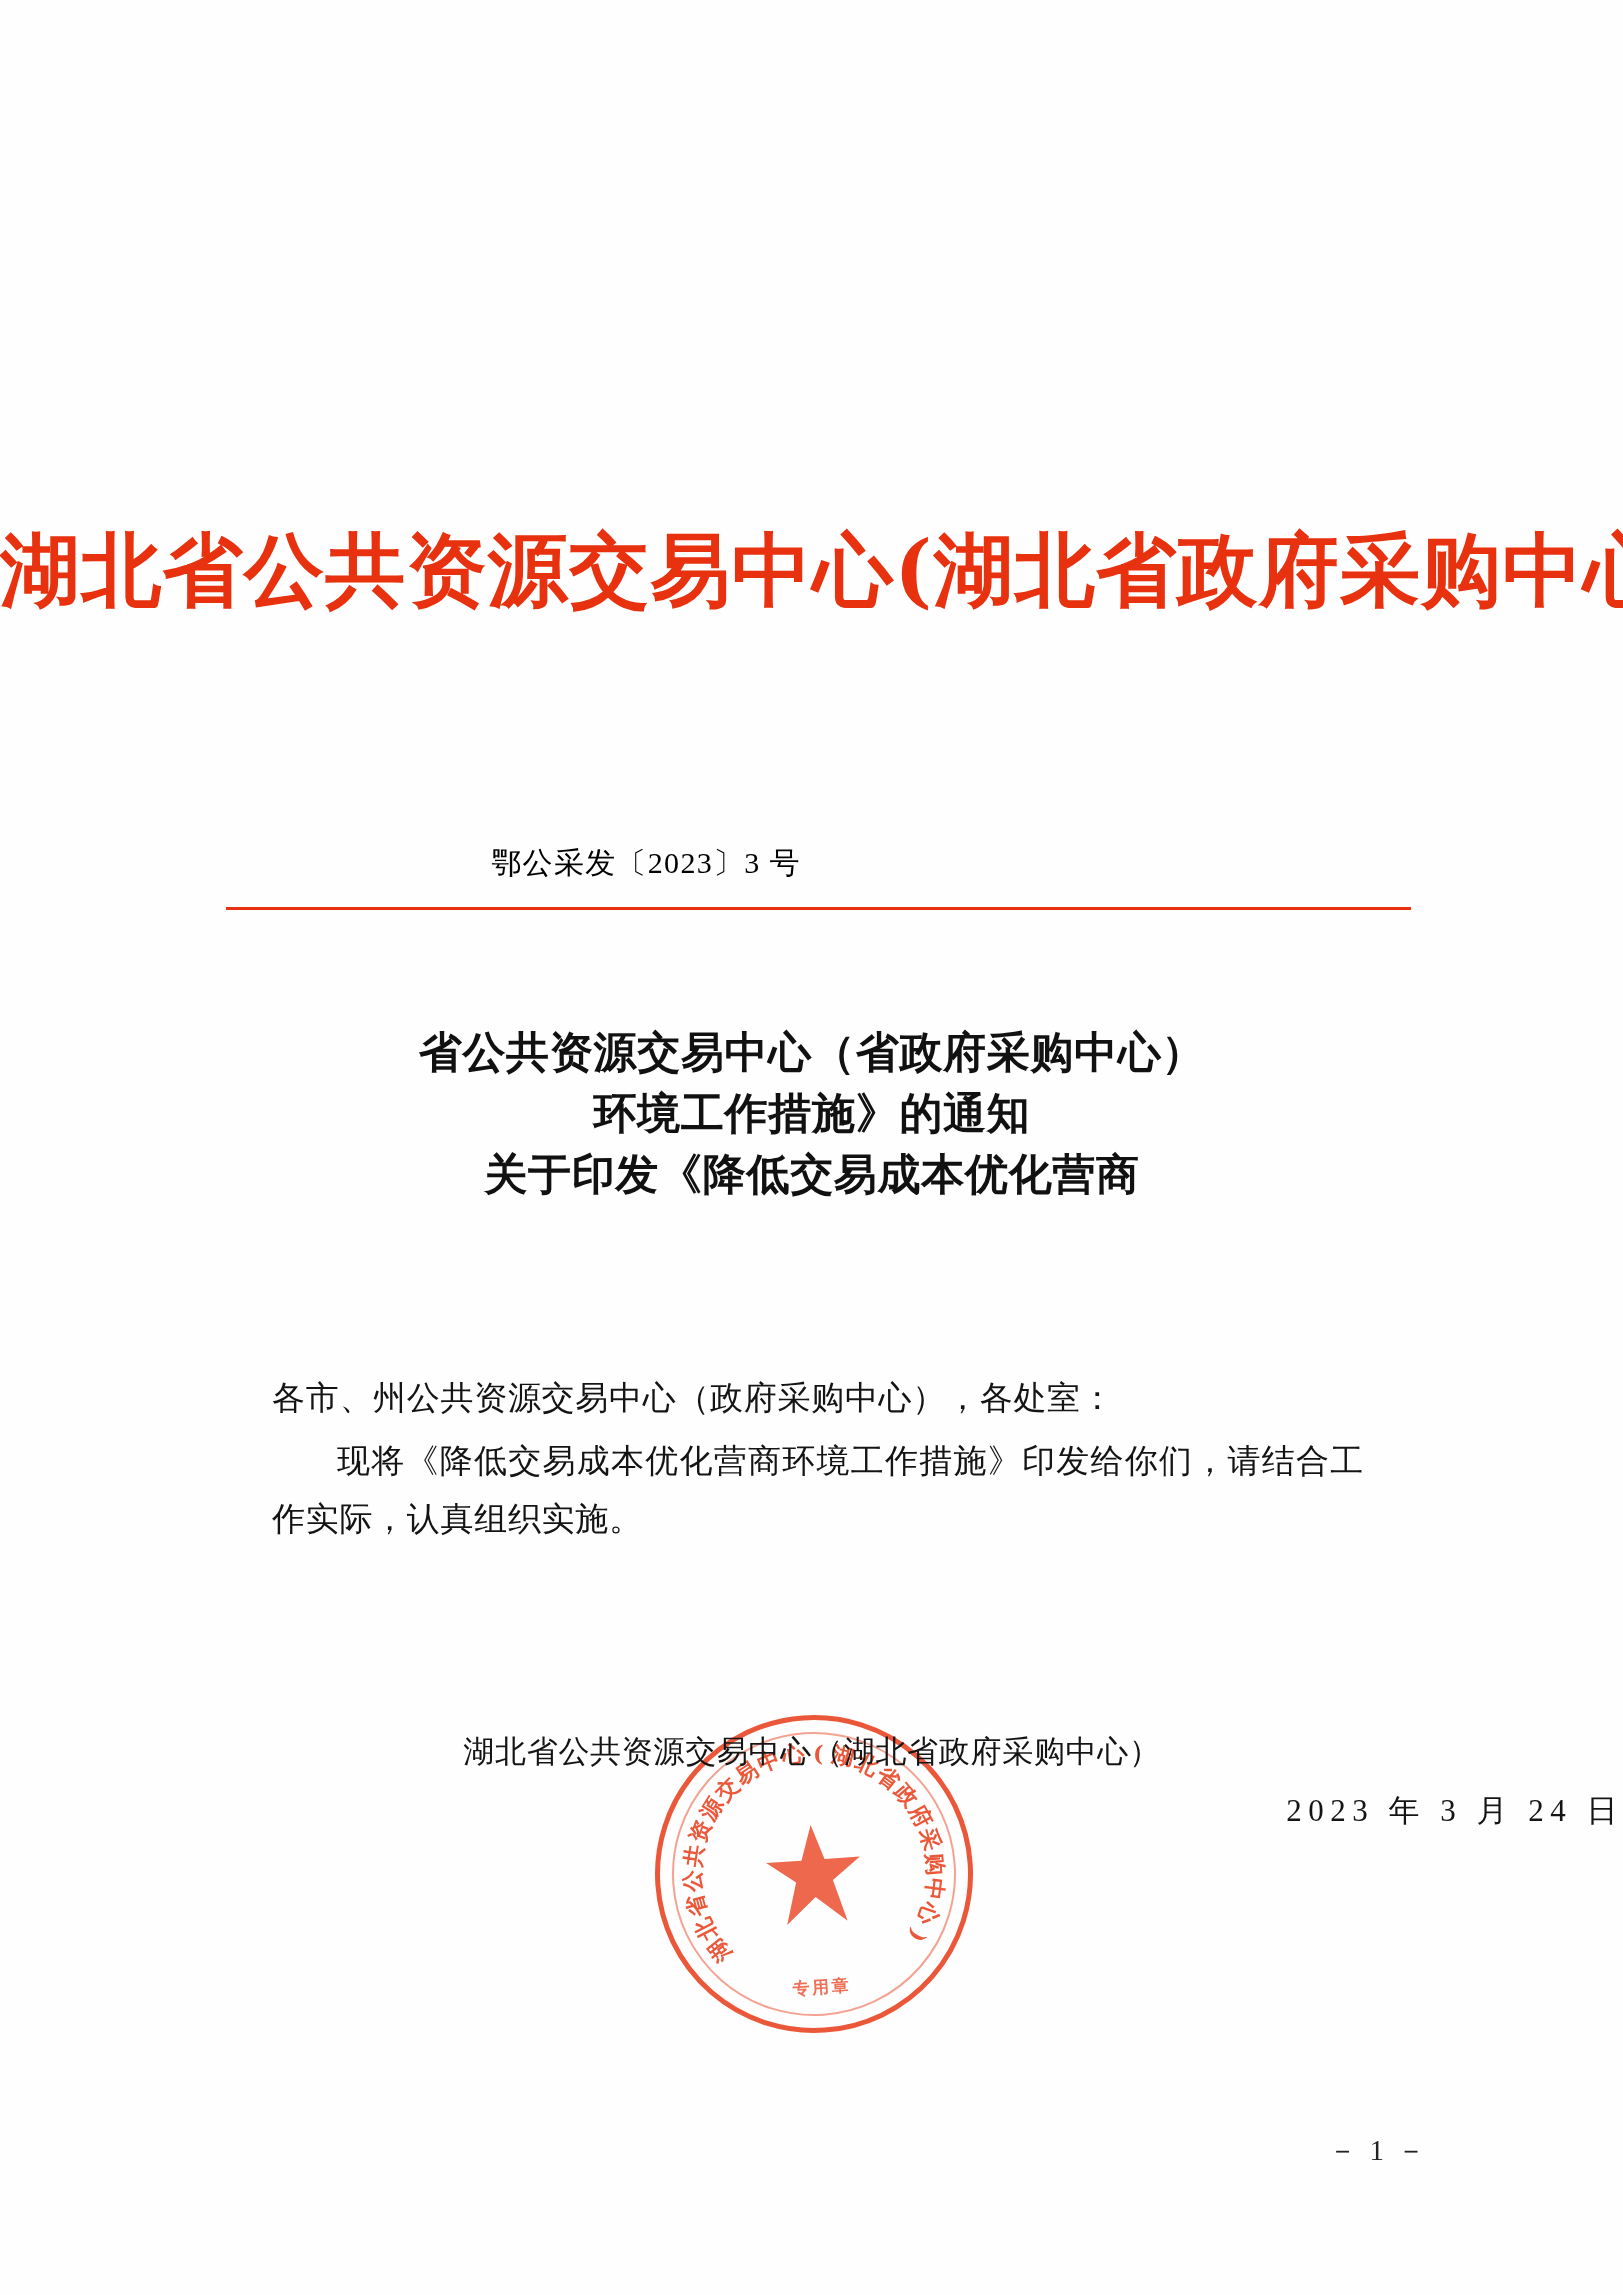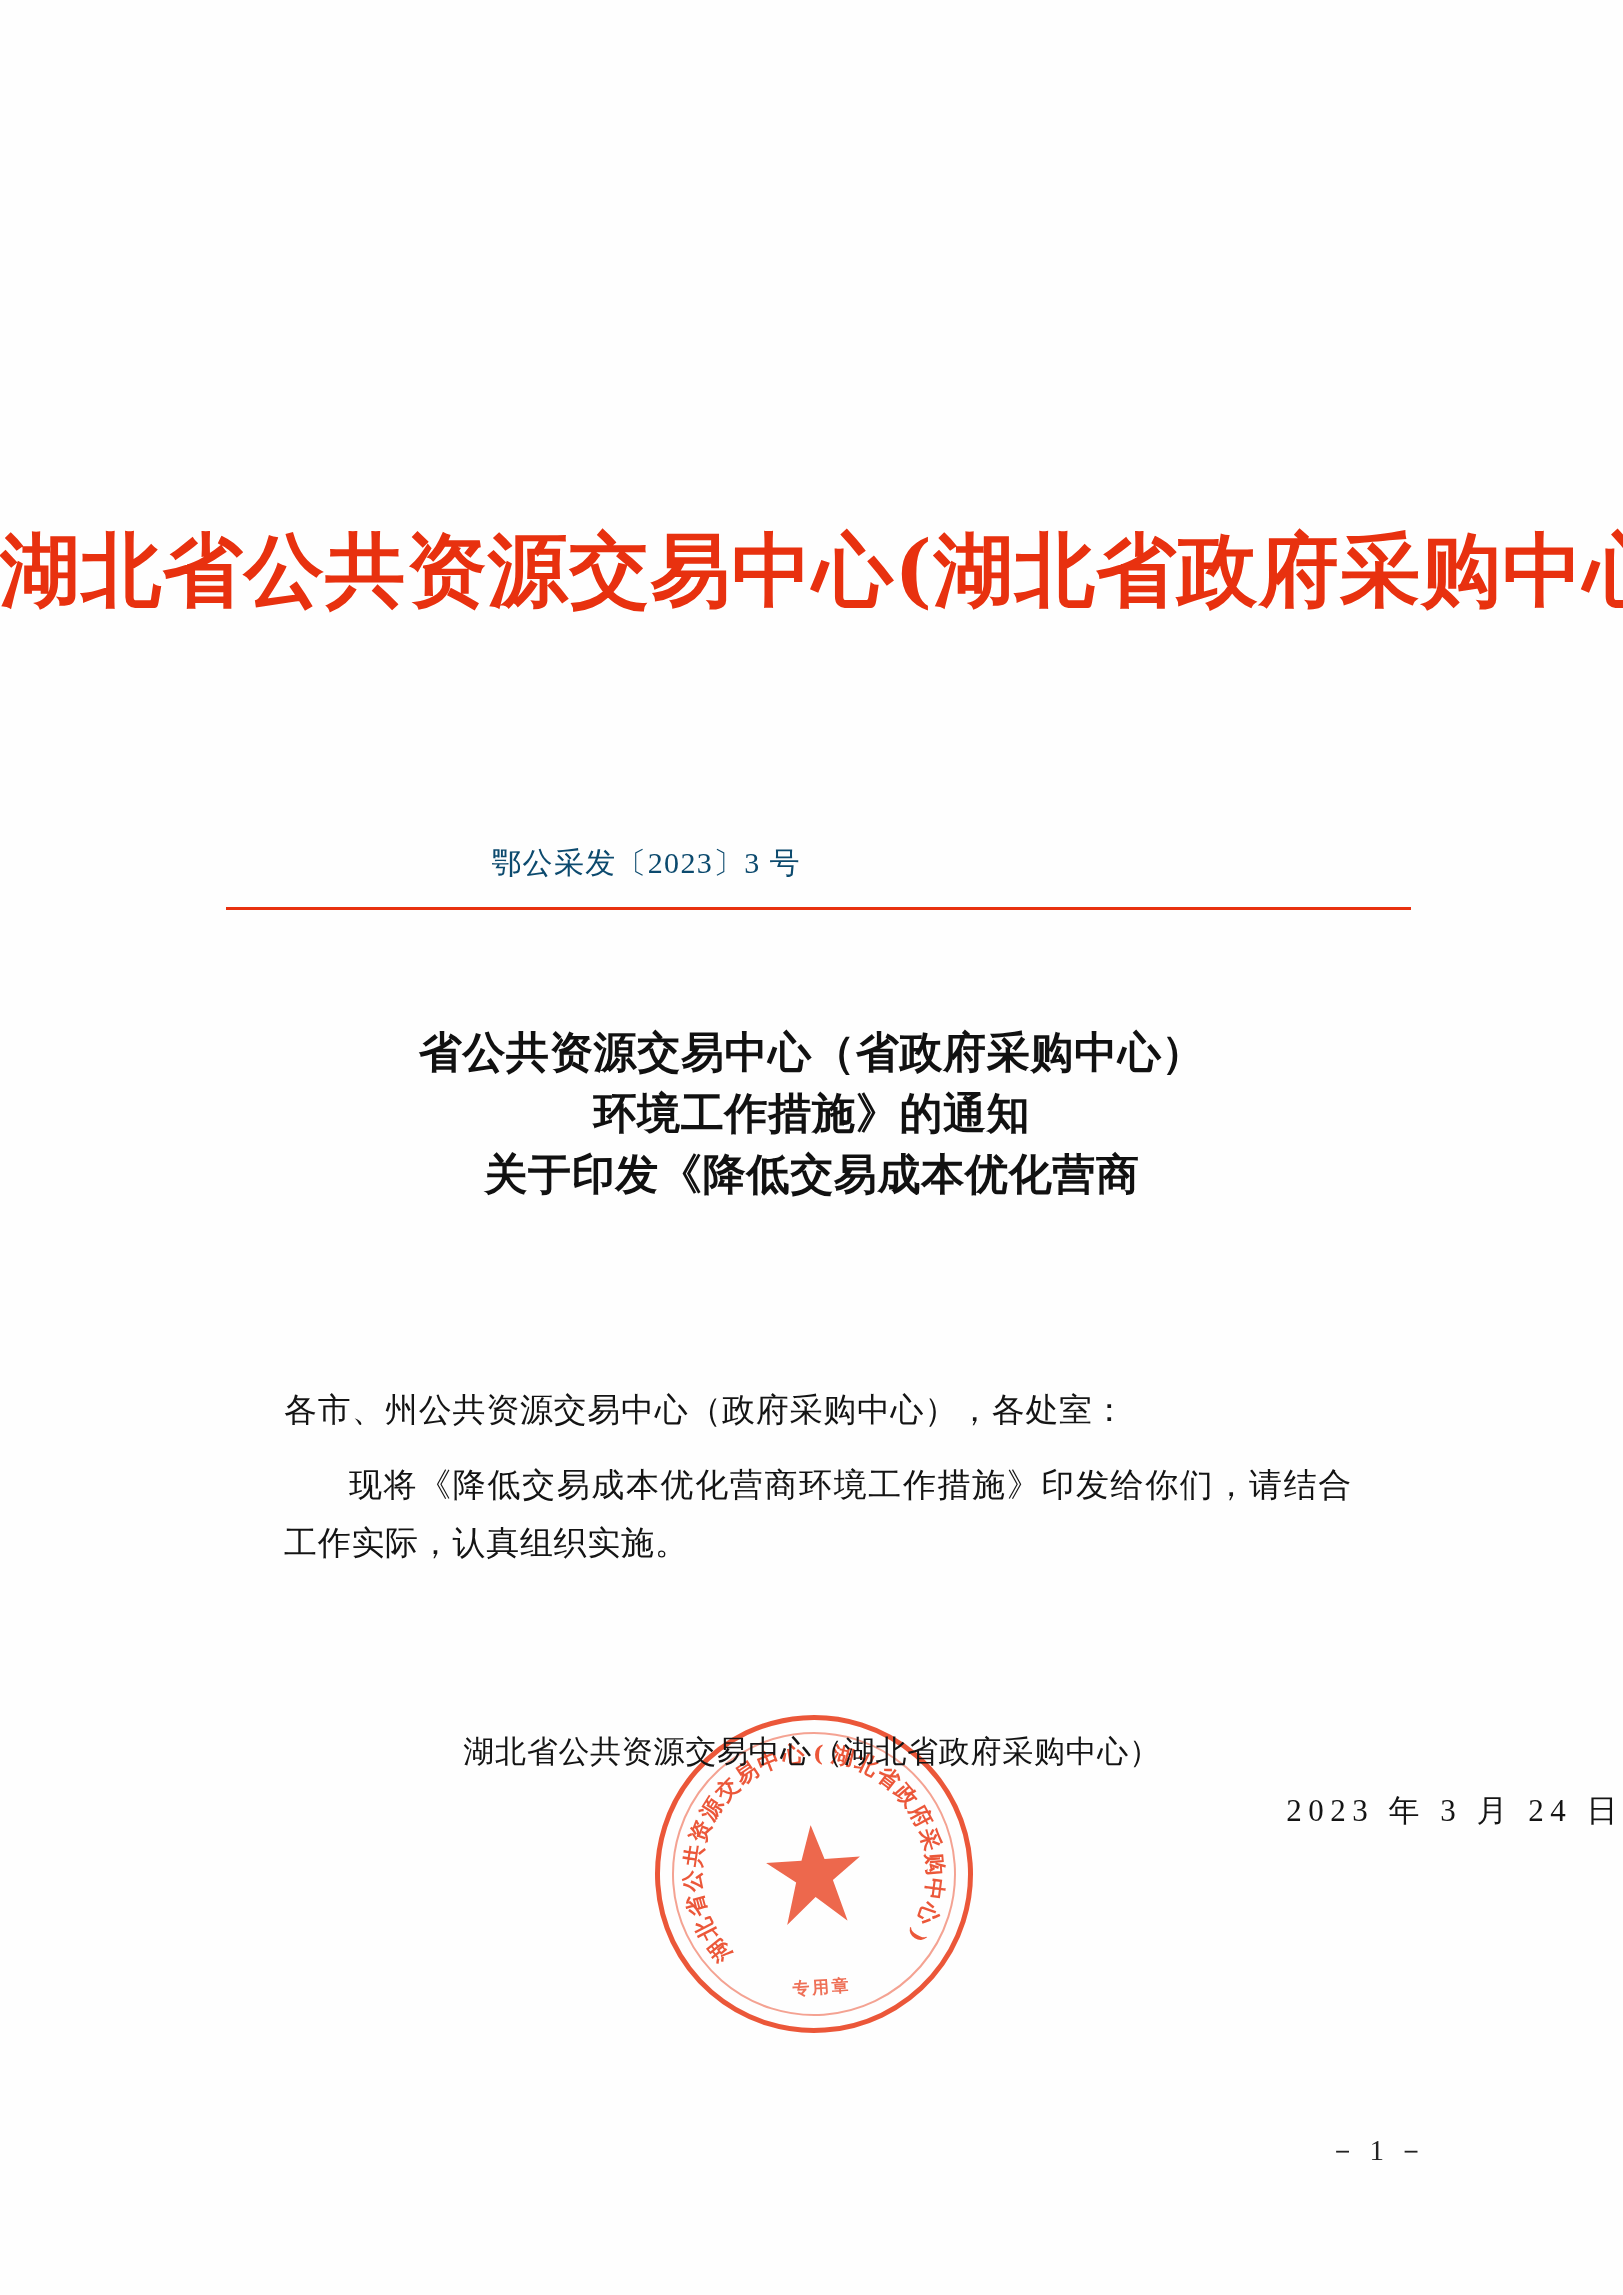--- a/index.html
+++ b/index.html
@@ -42,7 +42,7 @@
     width: 1292px;
     text-align: center;
     font-size: 30px;
-    color: #0c4a6e;
+    color: #000000;
     letter-spacing: 1.3px;
   }
   .redrule {

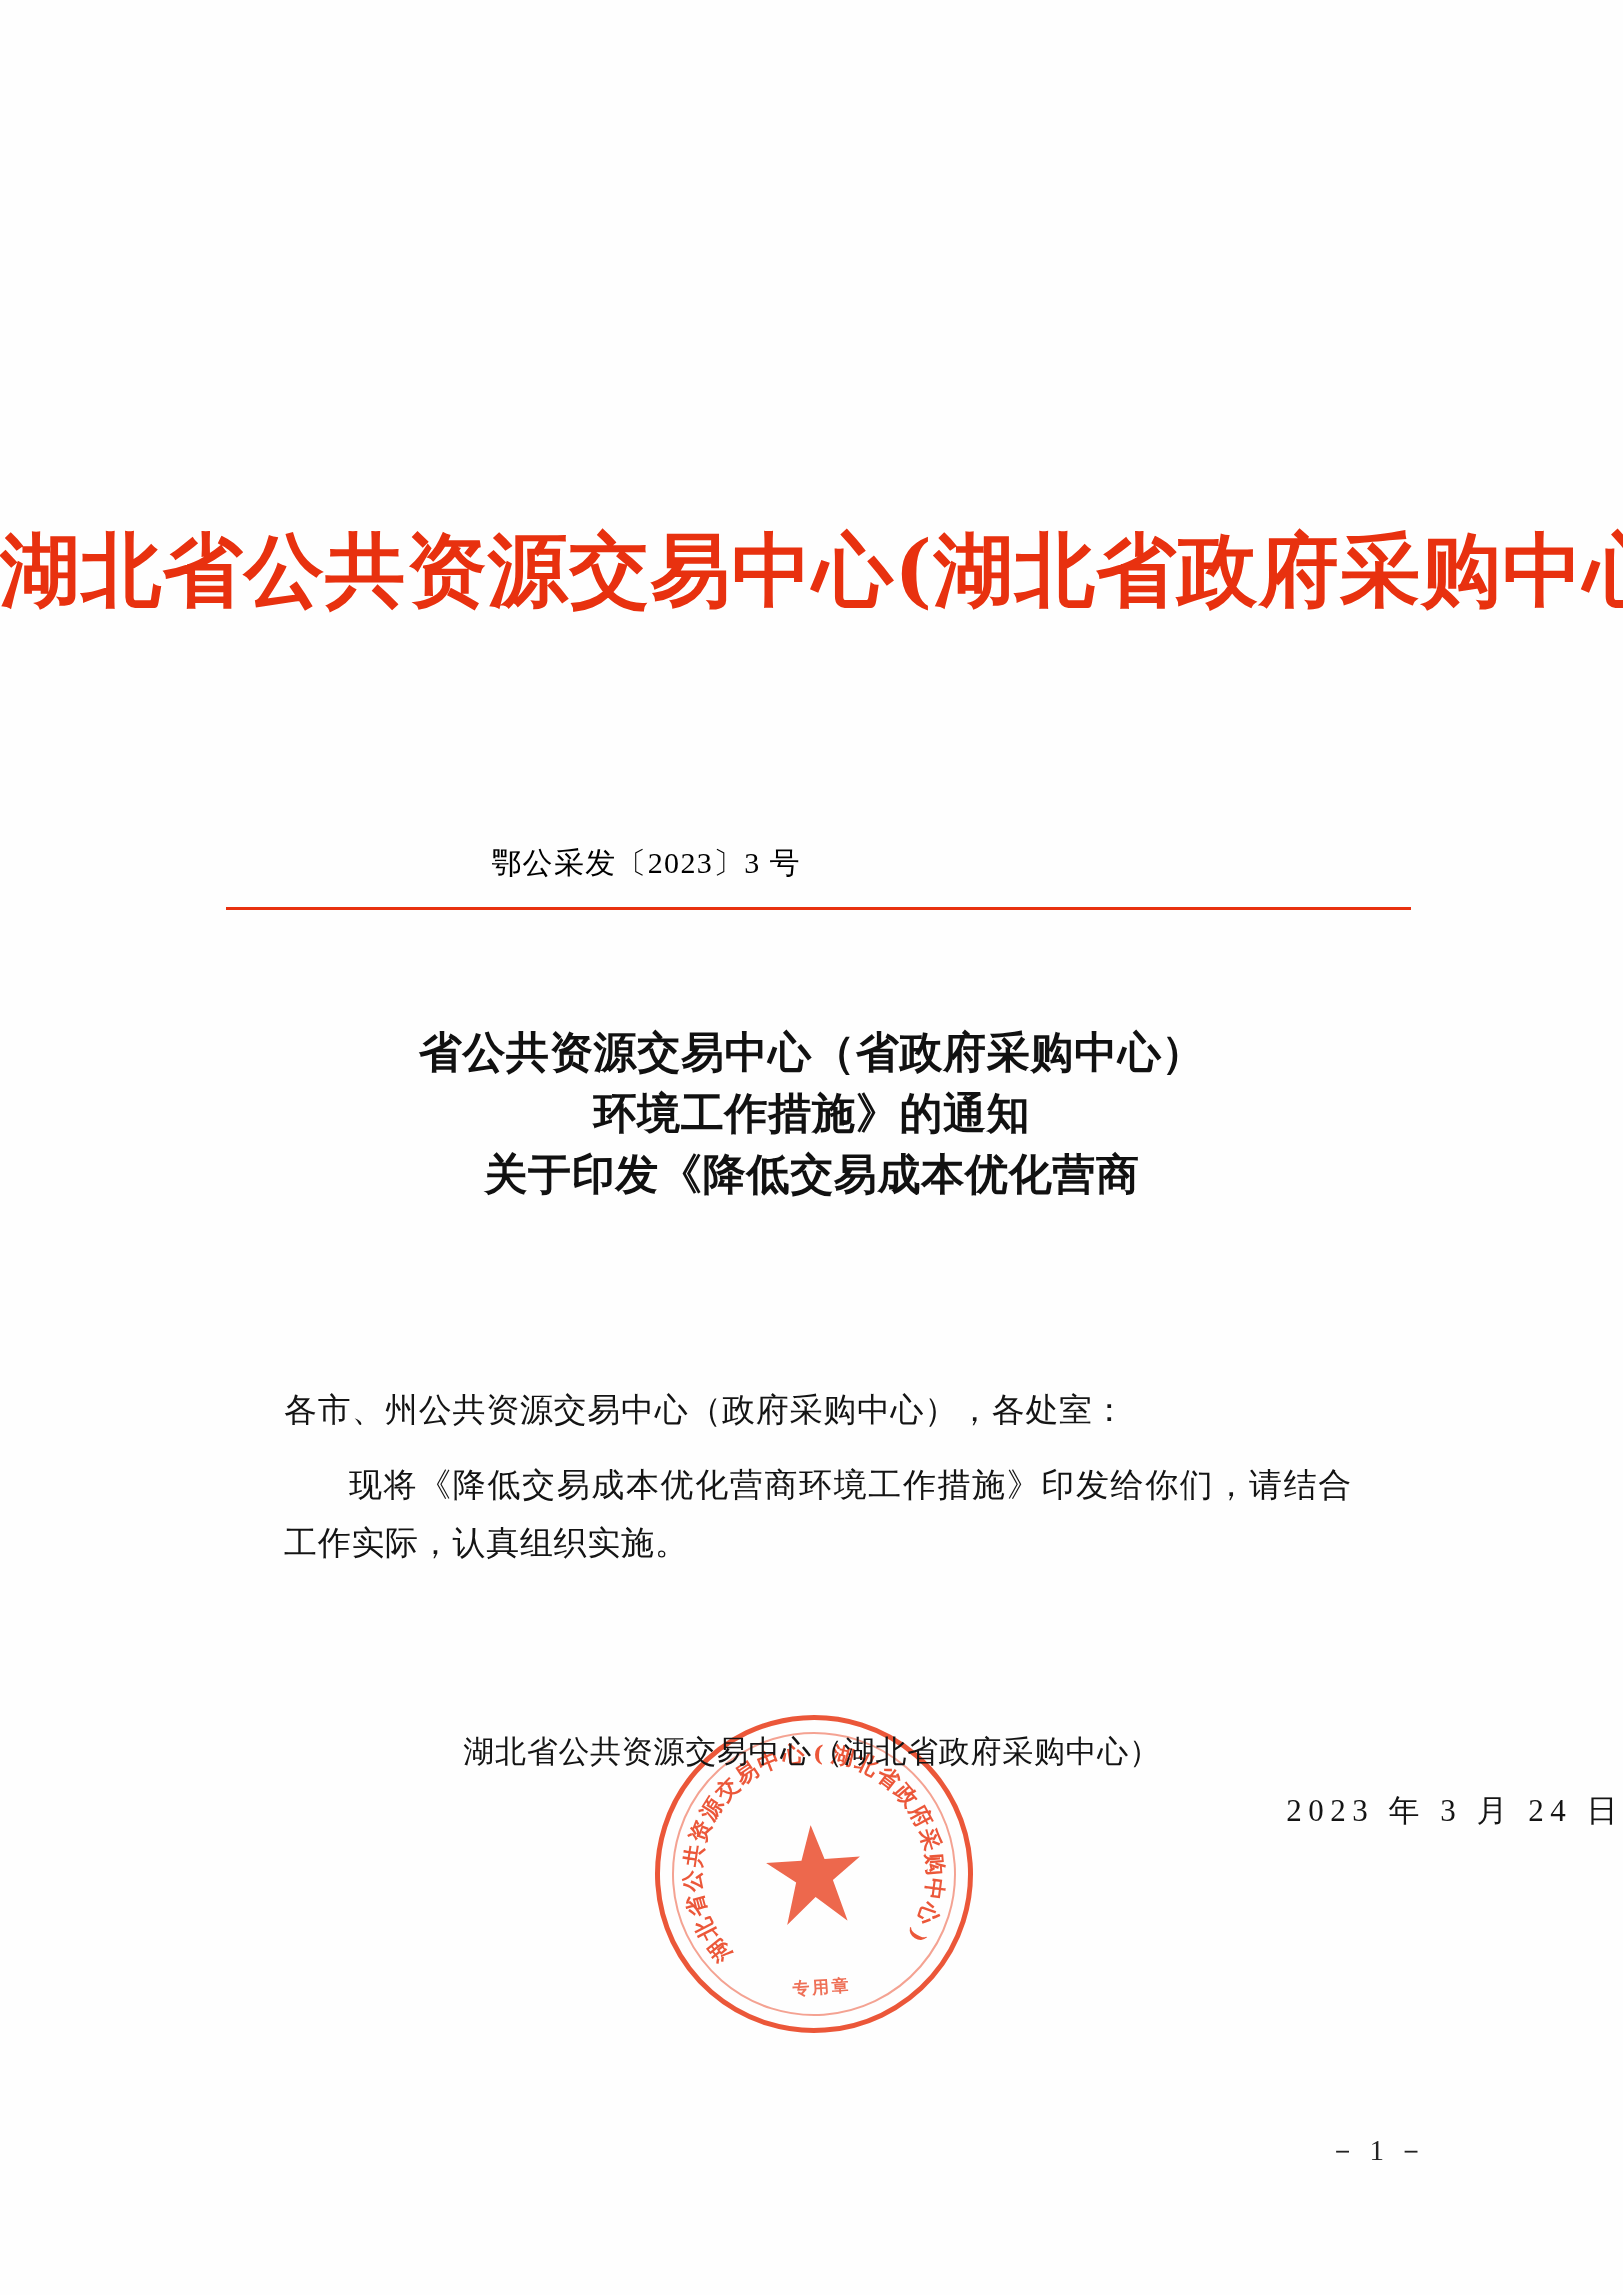--- a/index.html
+++ b/index.html
@@ -82,7 +82,7 @@
     letter-spacing: 0.7px;
   }
   .body-block p {
-    margin: 16px;
+    margin: 4px;
     text-align: justify;
   }
   .indent { text-indent: 65px; }

